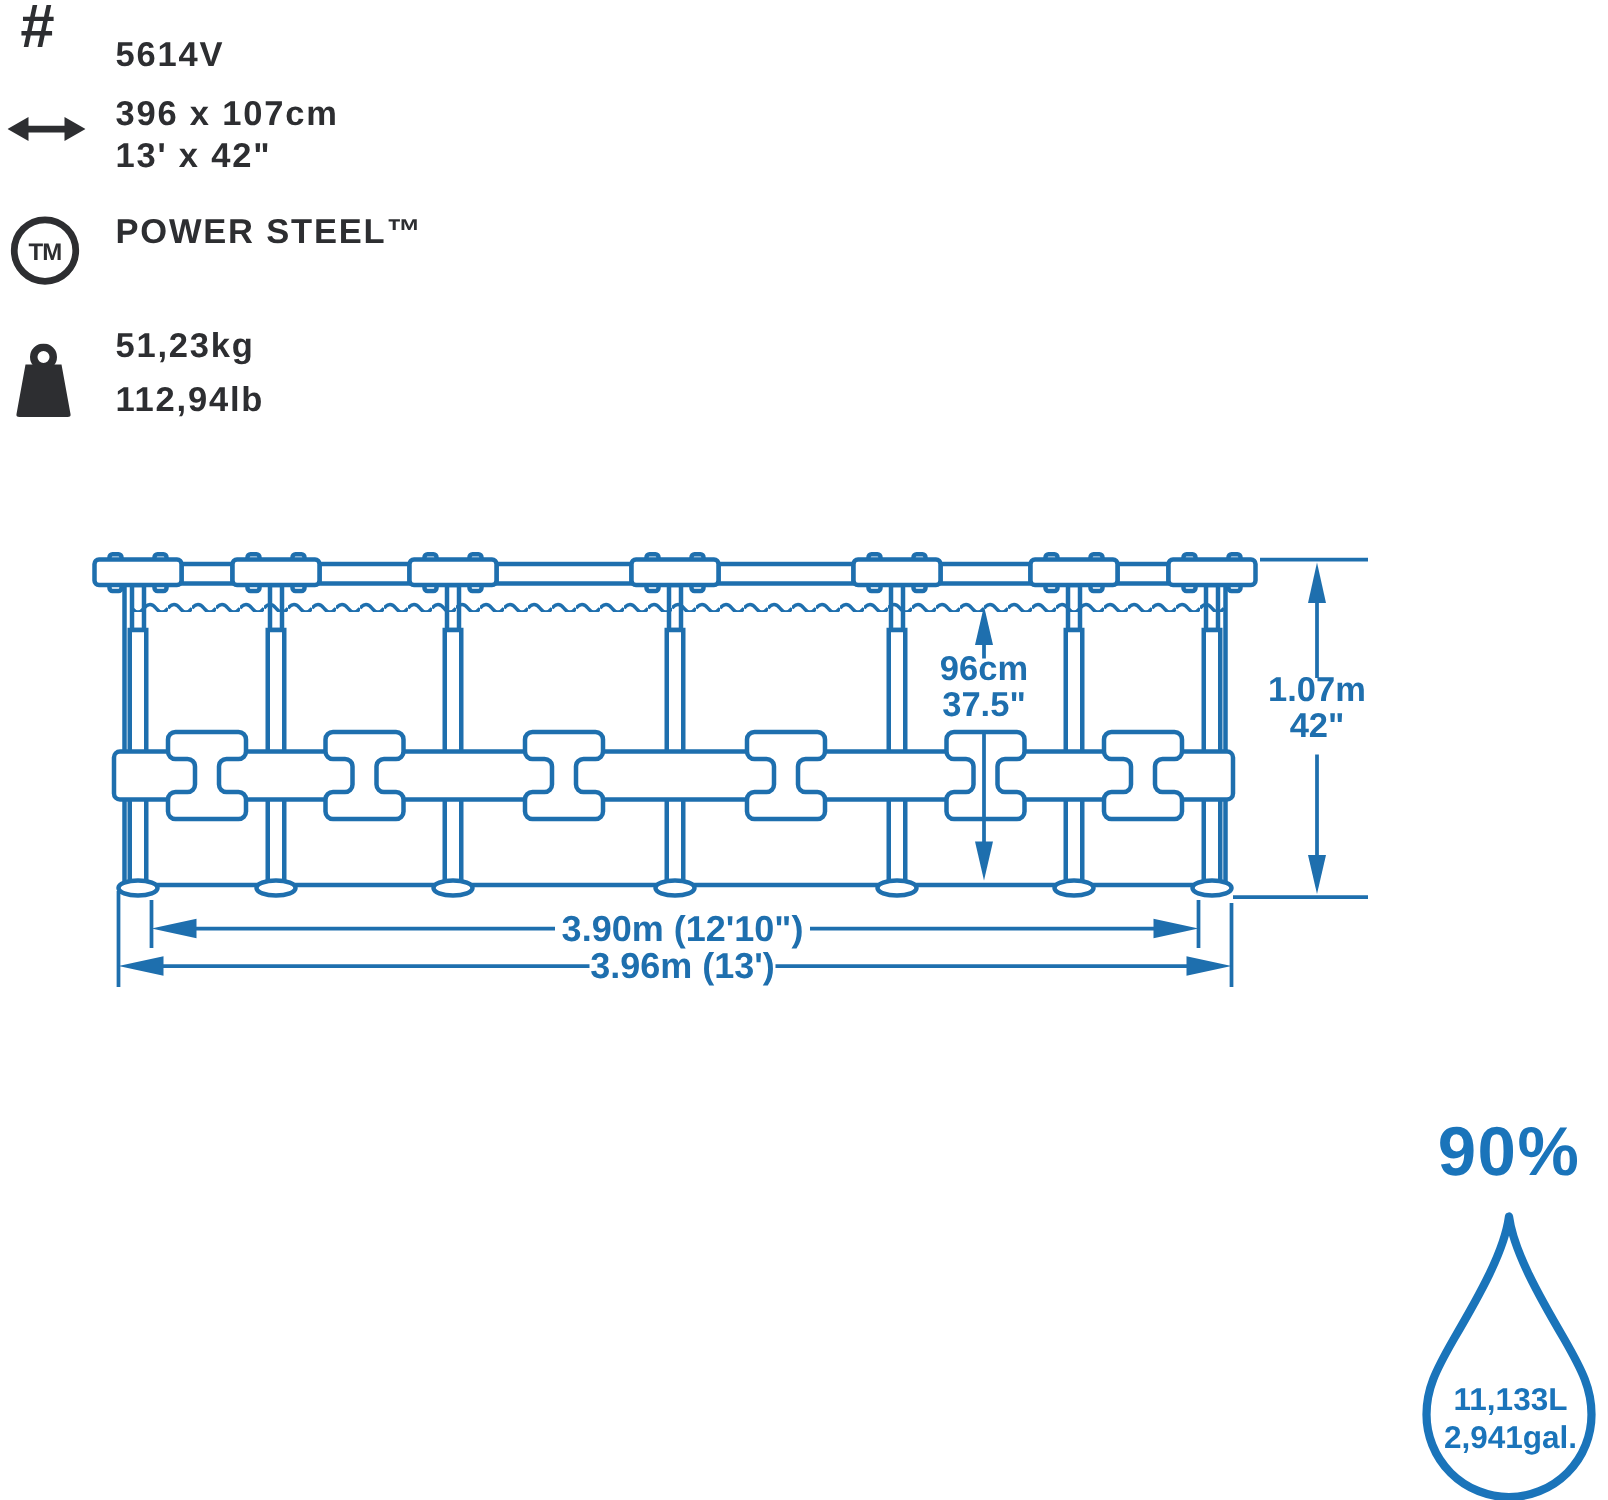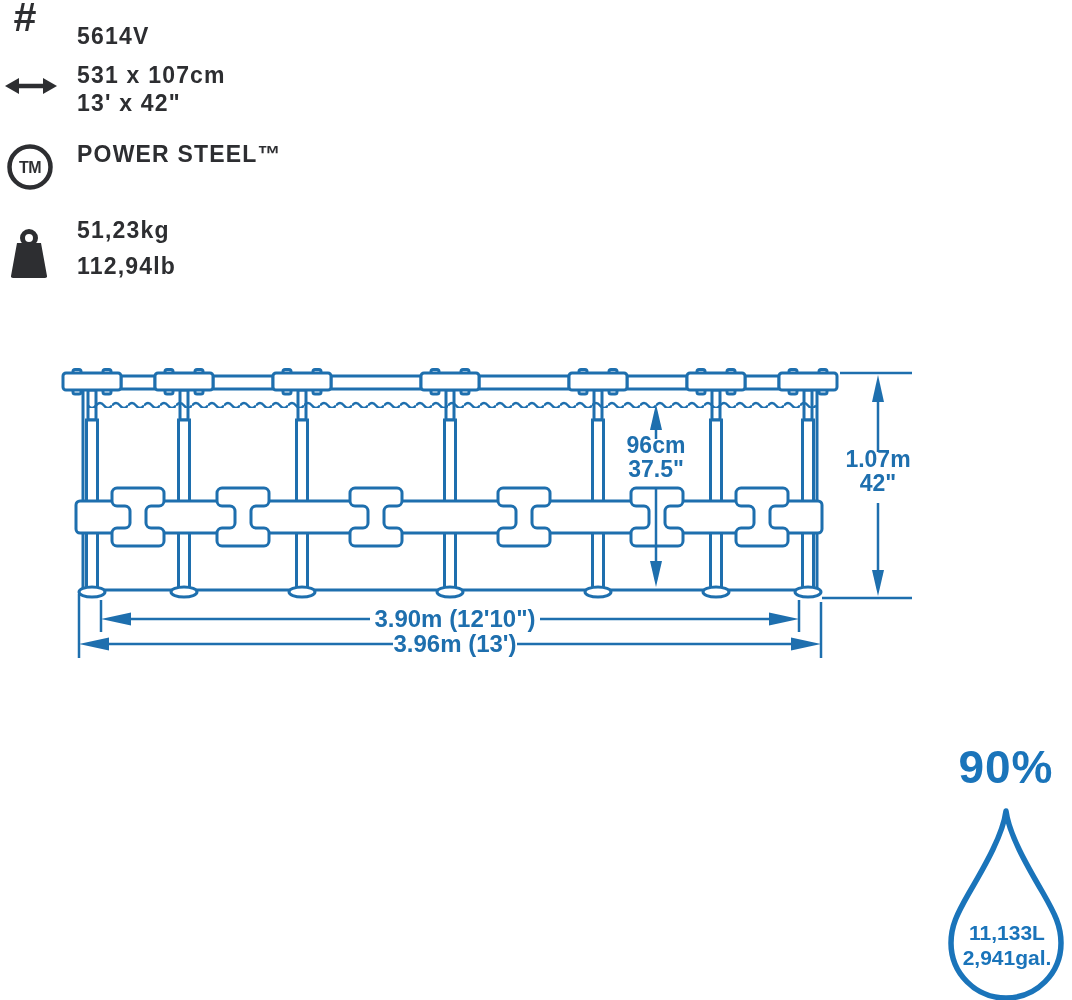--- a/index.html
+++ b/index.html
@@ -55,7 +55,7 @@
       <polygon points="0,11 14,3 14,19" fill="#2D2E31"></polygon>
       <polygon points="52,11 38,3 38,19" fill="#2D2E31"></polygon>
     </svg>
-    <div class="spec-label" style="top:61px;">531 x 107cm</div>
+    <div class="spec-label" style="top:61px;">396 x 107cm</div>
     <div class="spec-label" style="top:89px;">13' x 42"</div>
   </div>
 

